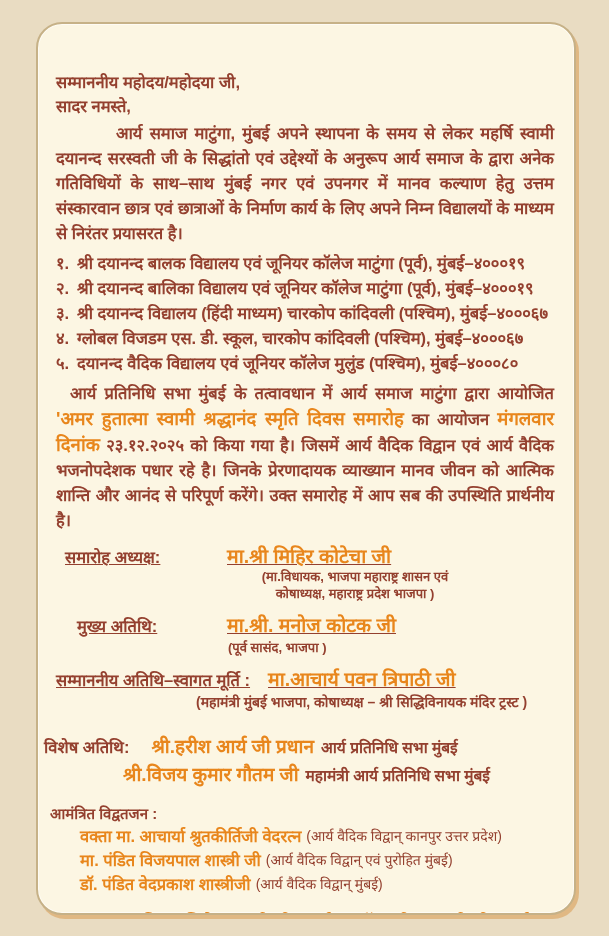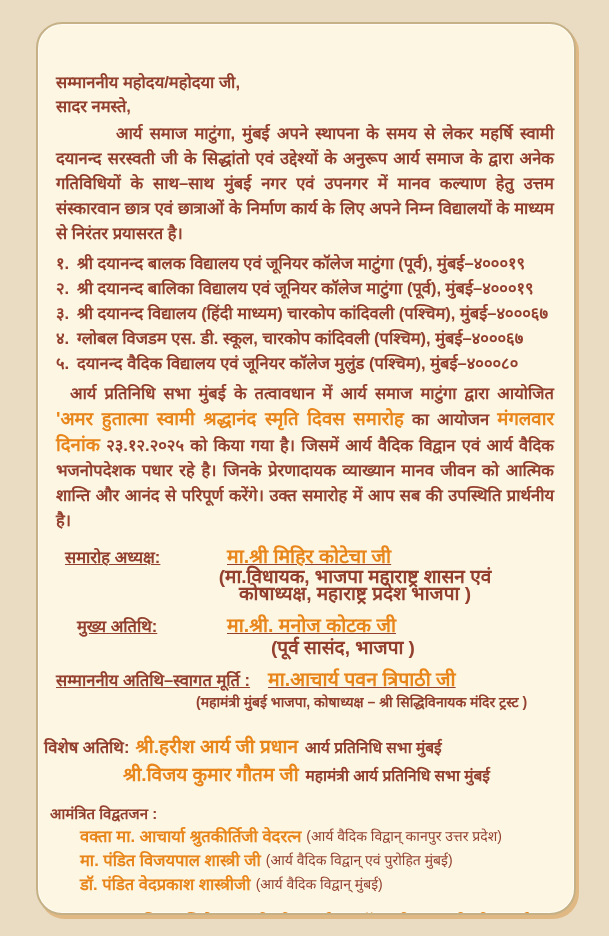--- a/index.html
+++ b/index.html
@@ -76,7 +76,7 @@
     line-height: 24px;
   }
   .sub {
-    font-size: 19px;
+    font-size: 13px;
     line-height: 17px;
     font-weight: 600;
   }

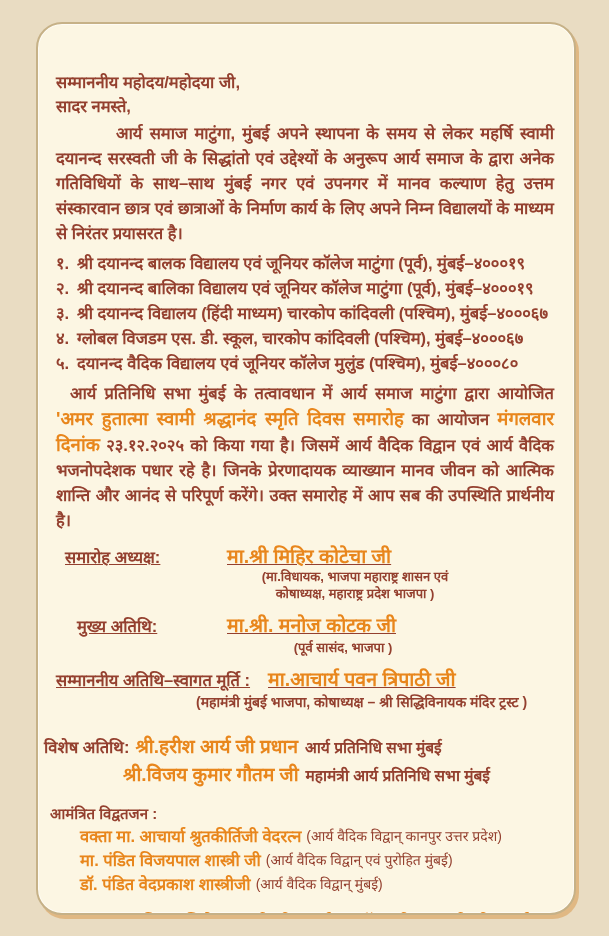--- a/index.html
+++ b/index.html
@@ -81,7 +81,7 @@
     font-weight: 600;
   }
   .sub-0 { margin-left: 158px; width: 282px; text-align: center; }
-  .sub-1 { margin-left: 172px; width: 230px; text-align: center; margin-top: 2px; }
+  .sub-1 { margin-left: 172px; width: 230px; text-align: left; margin-top: 2px; }
   .sub-2 { margin-left: 140px; margin-top: 3px; font-size: 14px; }
 
   .vips { margin-top: 22px; margin-left: -12px; }

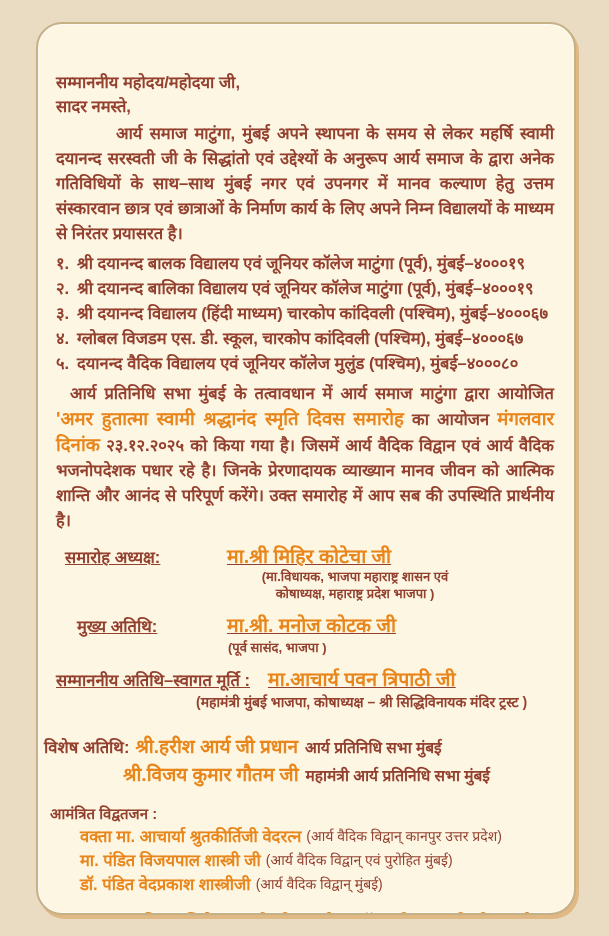--- a/index.html
+++ b/index.html
@@ -86,7 +86,7 @@
 
   .vips { margin-top: 22px; margin-left: -12px; }
   .vip-line { display: flex; align-items: baseline; line-height: 27px; }
-  .vip-label { font-size: 16.5px; font-weight: 600; margin-right: 6px; flex: none; text-align: center; }
+  .vip-label { font-size: 16.5px; font-weight: 600; margin-right: 22px; flex: none; text-align: center; }
   .vip-name { color: #e8861c; font-weight: bold; font-size: 19px; margin-right: 7px; flex: none; }
   .vip-title { font-size: 15.5px; font-weight: 600; }
   .vip-line.second { margin-left: 79px; }

